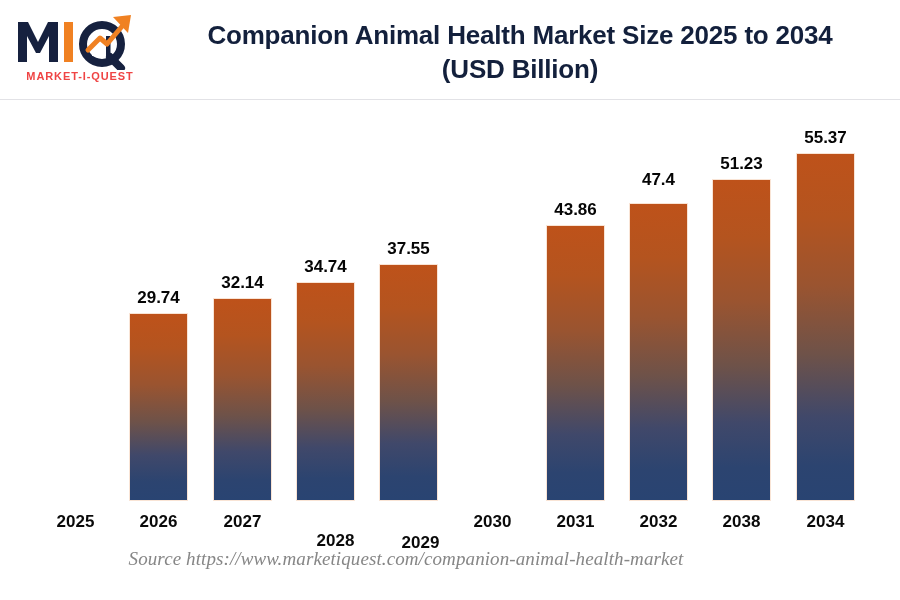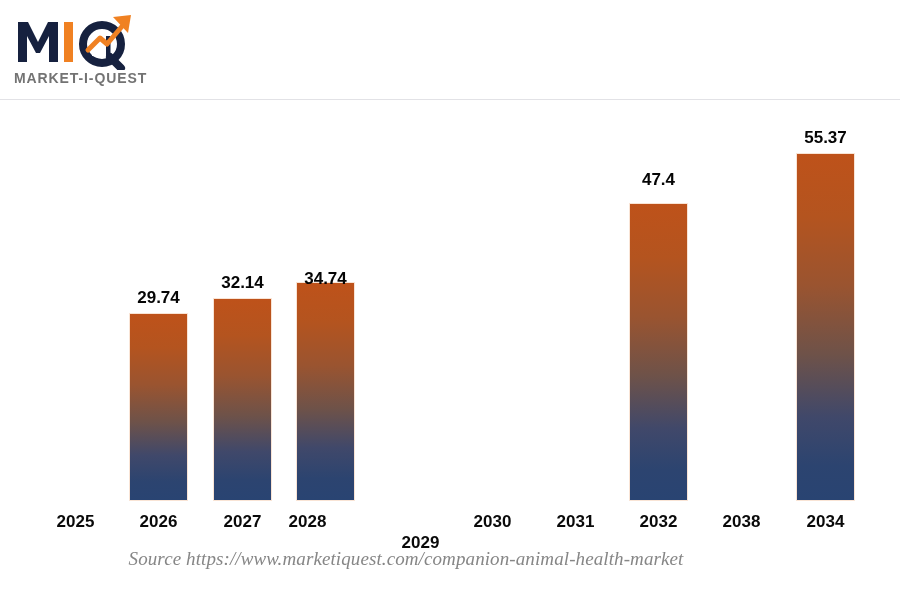--- a/index.html
+++ b/index.html
@@ -175,6 +175,10 @@
       <div id="logo-wordmark">MARKET-I-QUEST</div>
     </div>
 
+    <div id="title">
+      <span>Companion Animal Health Market Size 2025 to 2034</span>
+      <span class="line2">(USD Billion)</span>
+    </div>
 
   </div>
 

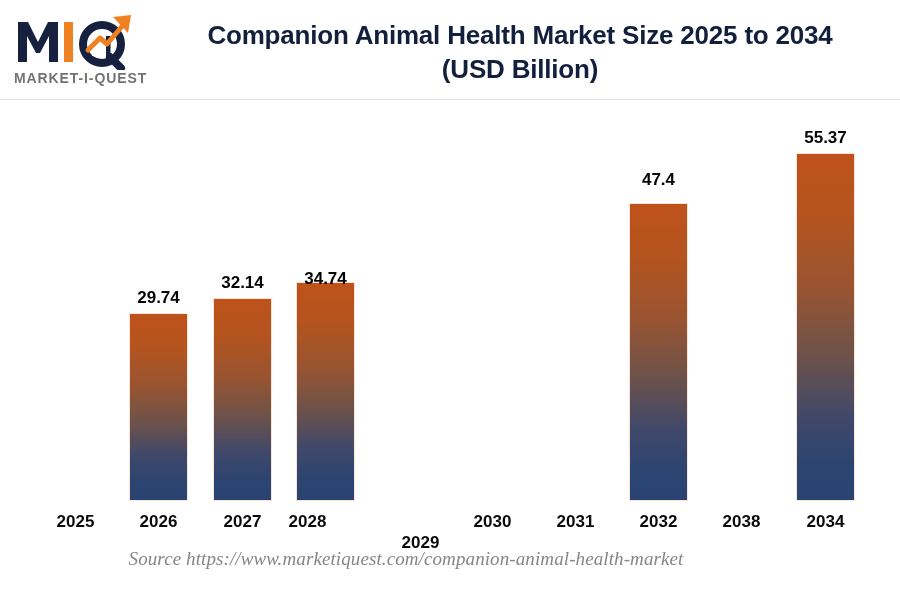--- a/index.html
+++ b/index.html
@@ -52,9 +52,9 @@
     text-align: center;
     font-family: "Liberation Sans", sans-serif;
     font-weight: bold;
-    font-size: 14px;
+    font-size: 11px;
     letter-spacing: 0.9px;
-    color: #737373;
+    color: #ef4444;
     white-space: nowrap;
   }
 

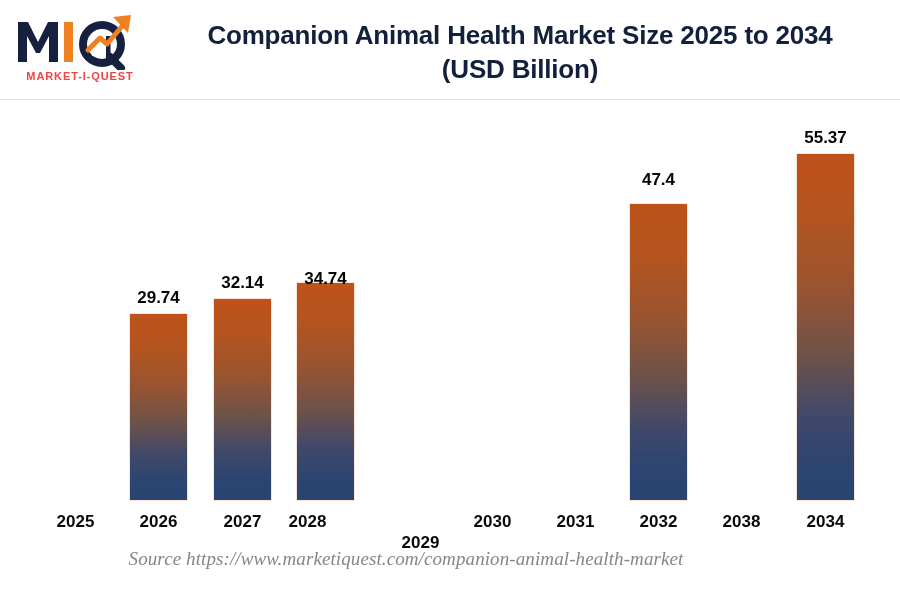--- a/index.html
+++ b/index.html
@@ -208,6 +208,10 @@
           <div class="bar-value" style="bottom: 310px; margin-top: 20px;">47.4</div>
         </div>
         <div class="x-label" style="left: 563px;">2032</div>
+        <div class="bar-slot" style="left: 666px;">
+          <div class="bar" style="height: 320px;"></div>
+          <div class="bar-value" style="bottom: 326px;">51.23</div>
+        </div>
         <div class="x-label" style="left: 646px;">2038</div>
         <div class="bar-slot" style="left: 750px;">
           <div class="bar" style="height: 346px;"></div>

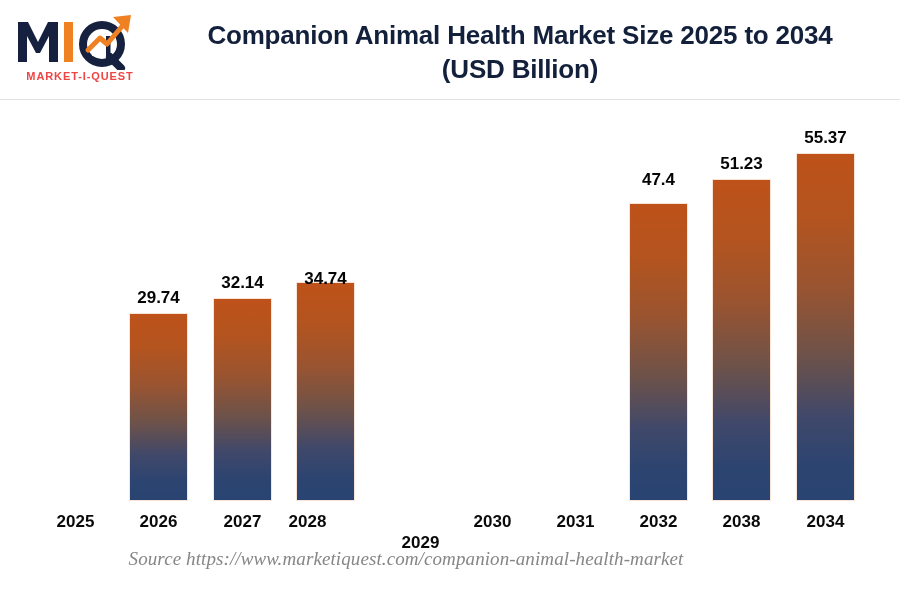--- a/index.html
+++ b/index.html
@@ -202,6 +202,10 @@
         <div class="x-label" style="left: 212px;">2028</div>
         <div class="x-label" style="left: 325px; margin-top: 21px;">2029</div>
         <div class="x-label" style="left: 397px;">2030</div>
+        <div class="bar-slot" style="left: 500px;">
+          <div class="bar" style="height: 274px;"></div>
+          <div class="bar-value" style="bottom: 280px;">43.86</div>
+        </div>
         <div class="x-label" style="left: 480px;">2031</div>
         <div class="bar-slot" style="left: 583px;">
           <div class="bar" style="height: 296px;"></div>

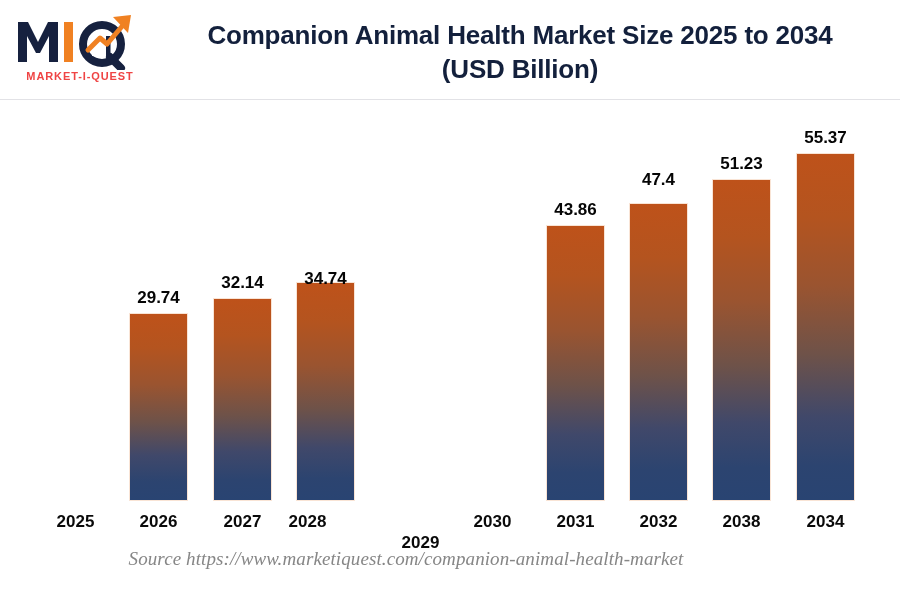--- a/index.html
+++ b/index.html
@@ -200,6 +200,10 @@
           <div class="bar-value" style="bottom: 211px;">34.74</div>
         </div>
         <div class="x-label" style="left: 212px;">2028</div>
+        <div class="bar-slot" style="left: 333px;">
+          <div class="bar" style="height: 235px;"></div>
+          <div class="bar-value" style="bottom: 241px;">37.55</div>
+        </div>
         <div class="x-label" style="left: 325px; margin-top: 21px;">2029</div>
         <div class="x-label" style="left: 397px;">2030</div>
         <div class="bar-slot" style="left: 500px;">

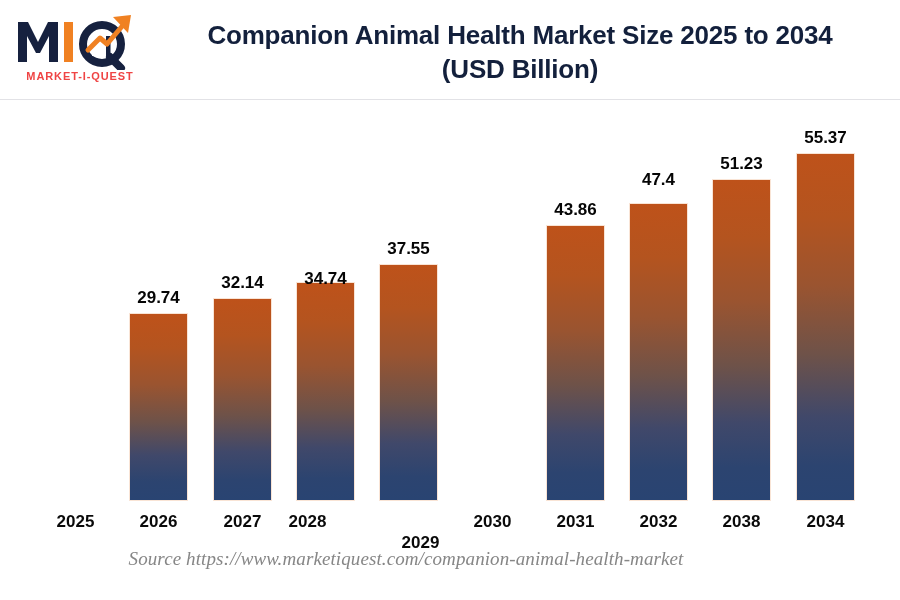--- a/index.html
+++ b/index.html
@@ -197,7 +197,7 @@
         <div class="x-label" style="left: 147px;">2027</div>
         <div class="bar-slot" style="left: 250px;">
           <div class="bar" style="height: 217px;"></div>
-          <div class="bar-value" style="bottom: 211px;">34.74</div>
+          <div class="bar-value" style="bottom: 223px;">34.74</div>
         </div>
         <div class="x-label" style="left: 212px;">2028</div>
         <div class="bar-slot" style="left: 333px;">

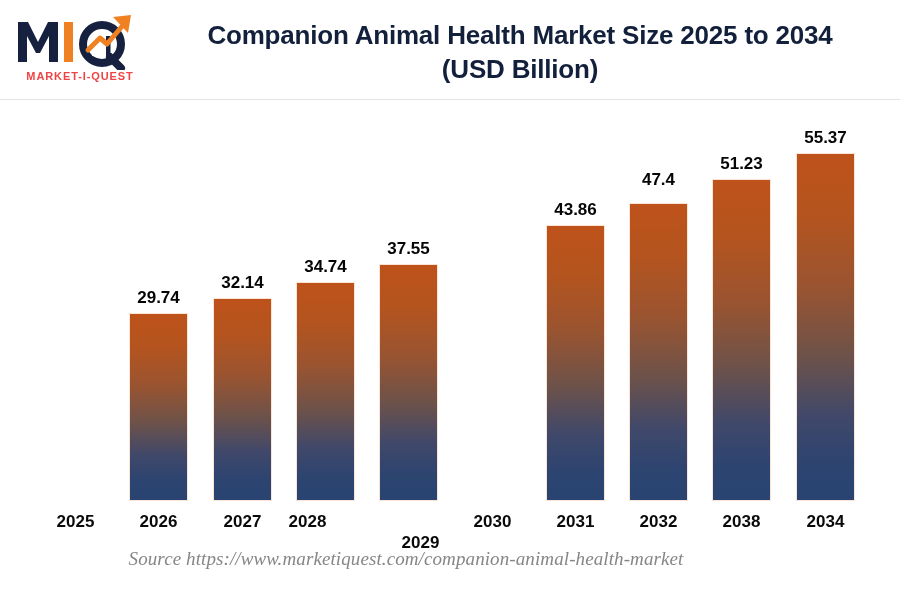--- a/index.html
+++ b/index.html
@@ -199,7 +199,7 @@
           <div class="bar" style="height: 217px;"></div>
           <div class="bar-value" style="bottom: 223px;">34.74</div>
         </div>
-        <div class="x-label" style="left: 212px;">2028</div>
+        <div class="x-label" style="left: 240px; margin-top: 19px;">2028</div>
         <div class="bar-slot" style="left: 333px;">
           <div class="bar" style="height: 235px;"></div>
           <div class="bar-value" style="bottom: 241px;">37.55</div>

